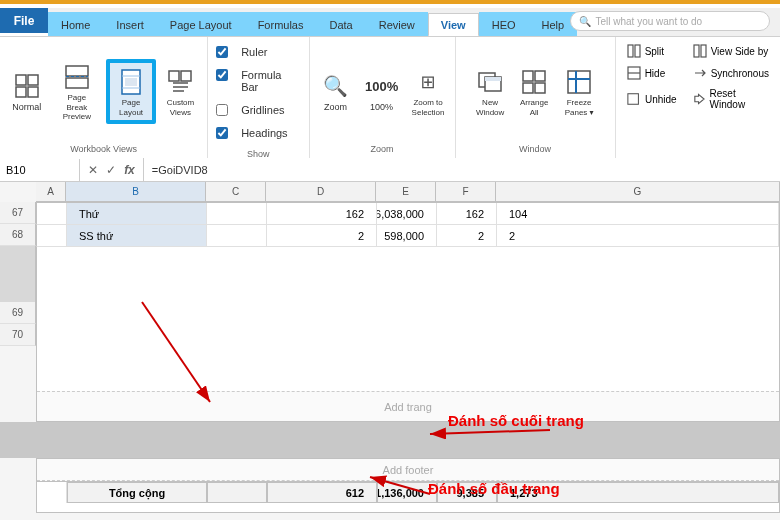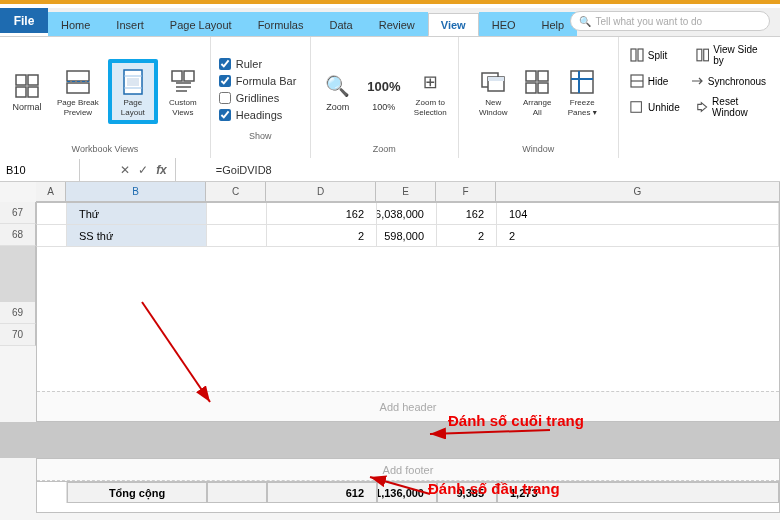--- a/index.html
+++ b/index.html
@@ -149,9 +149,10 @@
     .check-item {
       display: flex;
       align-items: flex-start;
-      gap: 5px;
+      gap: 13px;
       font-size: 11px;
       color: #333;
+      margin-top: 6px;
     }
 
     .check-item input[type="checkbox"] {

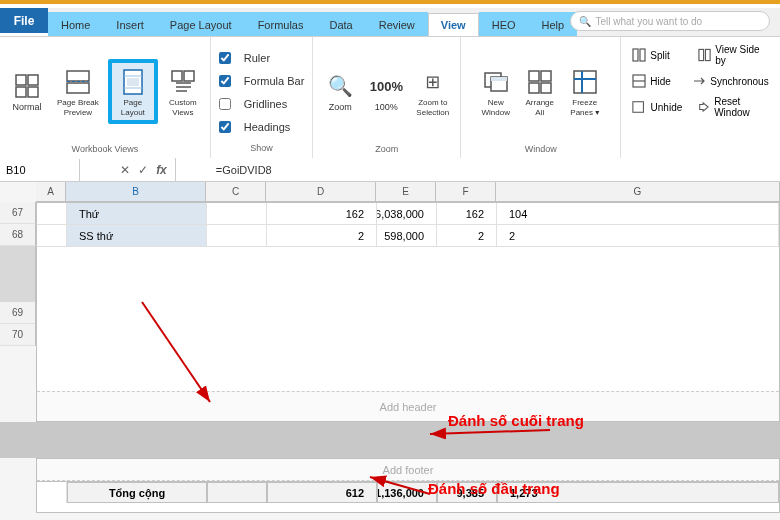--- a/index.html
+++ b/index.html
@@ -596,7 +596,7 @@
             <span style="font-size:10px;">View Side by</span>
           </div>
         </div>
-        <div style="display:flex;">
+        <div style="display:flex;gap:6px;">
           <div class="ribbon-btn" style="flex-direction:row; gap:4px; min-width:60px;">
             <svg width="14" height="14" viewBox="0 0 14 14">
                 <rect x="1" y="1" width="12" height="12" fill="none" stroke="#555" stroke-width="1.2"></rect>

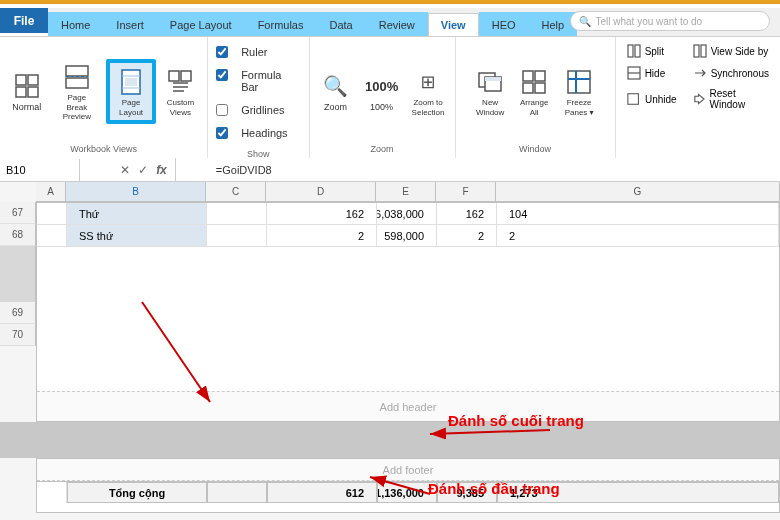--- a/index.html
+++ b/index.html
@@ -232,7 +232,6 @@
       border-bottom: 1px solid #ccc;
       display: flex;
       align-items: center;
-      gap: 32px;
     }
 
     .name-box {

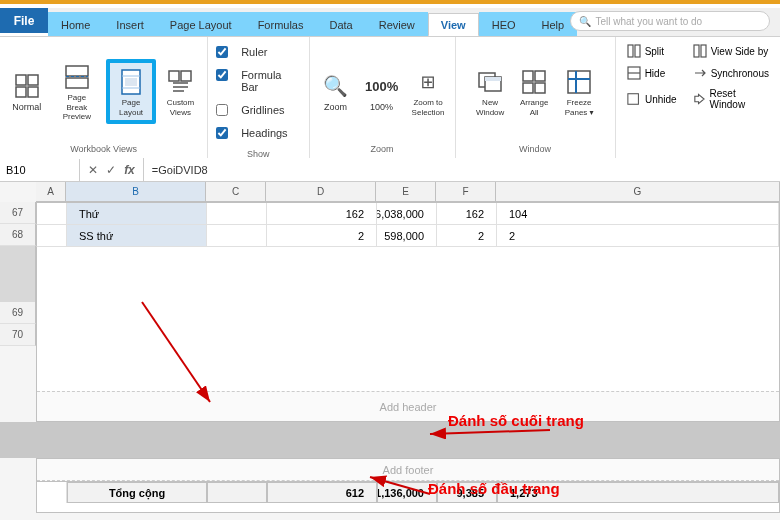--- a/index.html
+++ b/index.html
@@ -680,7 +680,7 @@
     </div>
 
     <div style="position:absolute;bottom:0;left:0;right:0;height:30px;display:flex;align-items:center;justify-content:center;background:#fafafa;border-top:1px dashed #ccc;">
-      <span style="color:#aaa;font-size:11px;">Add header</span>
+      <span style="color:#aaa;font-size:11px;">Add trang</span>
     </div>
   </div>
 

